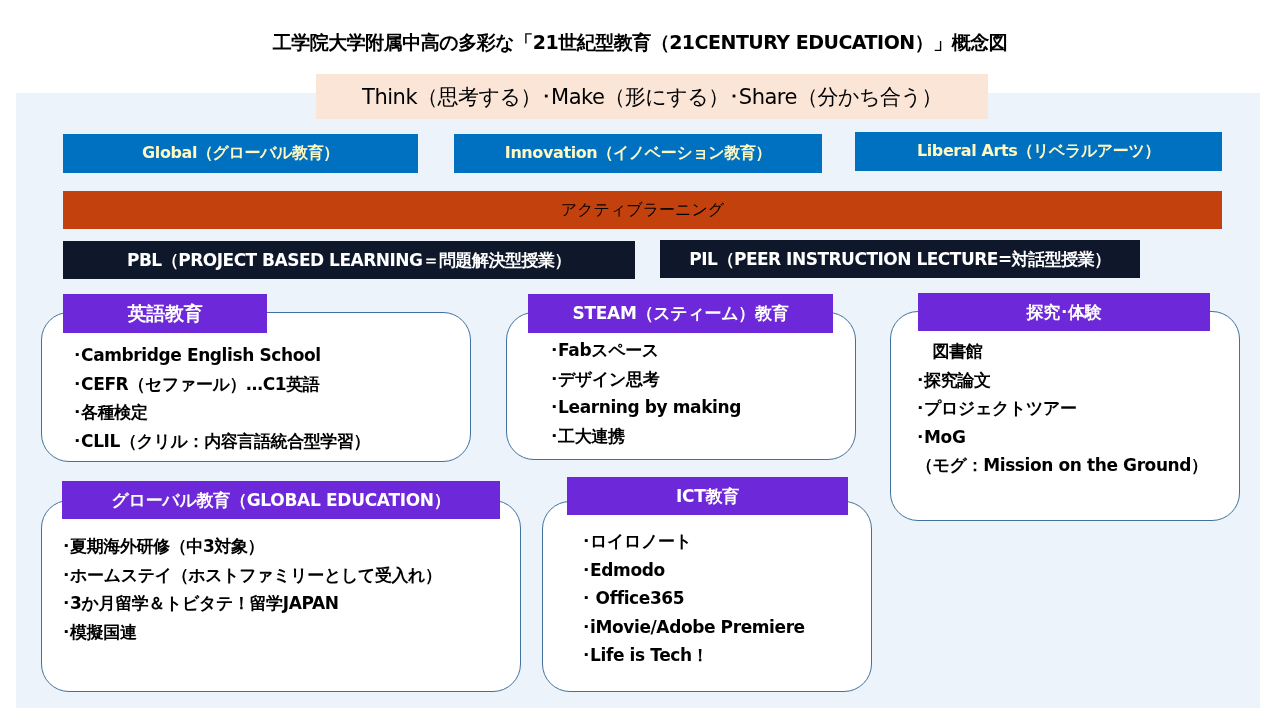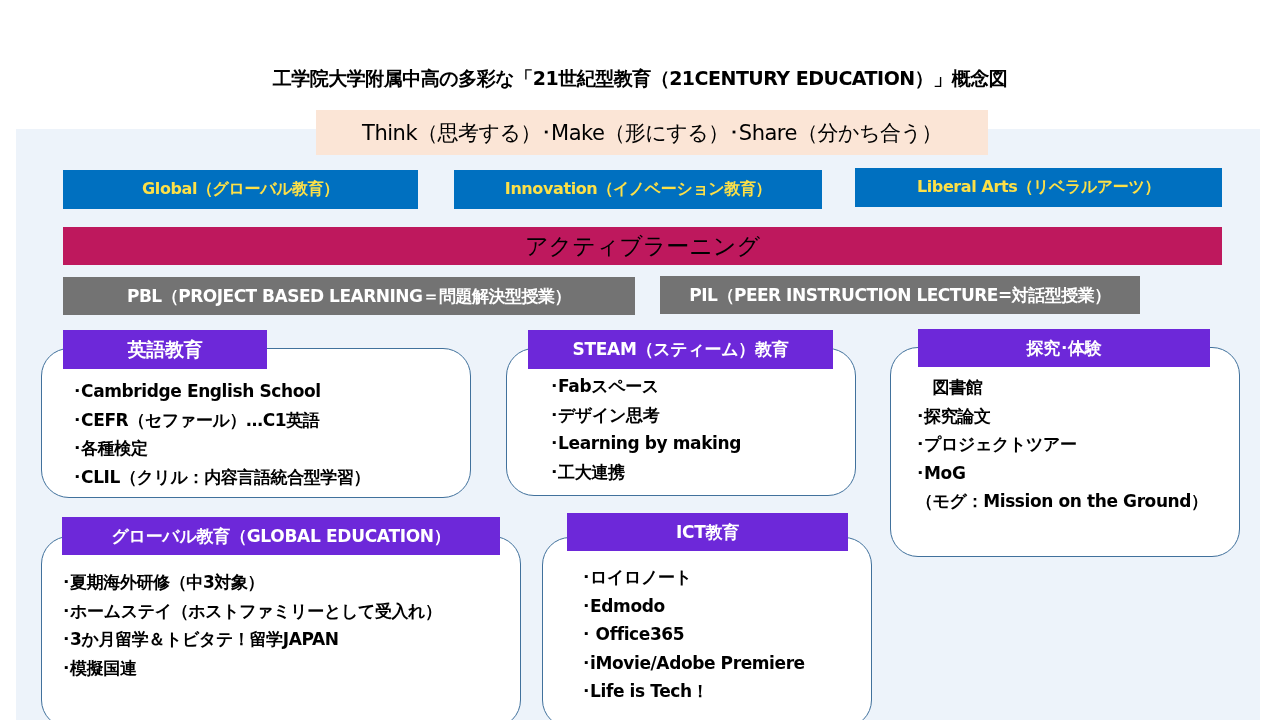--- a/index.html
+++ b/index.html
@@ -9,7 +9,7 @@
     font-family: "DejaVu Sans", "Liberation Sans", sans-serif;
     color: #000;
   }
-  .abs { position: absolute; box-sizing: border-box; margin-top: 36px; }
+  .abs { position: absolute; box-sizing: border-box; }
   .title {
     left: 0; top: 30px; width: 1280px; text-align: center;
     font-size: 19px; font-weight: bold; letter-spacing: -0.5px;

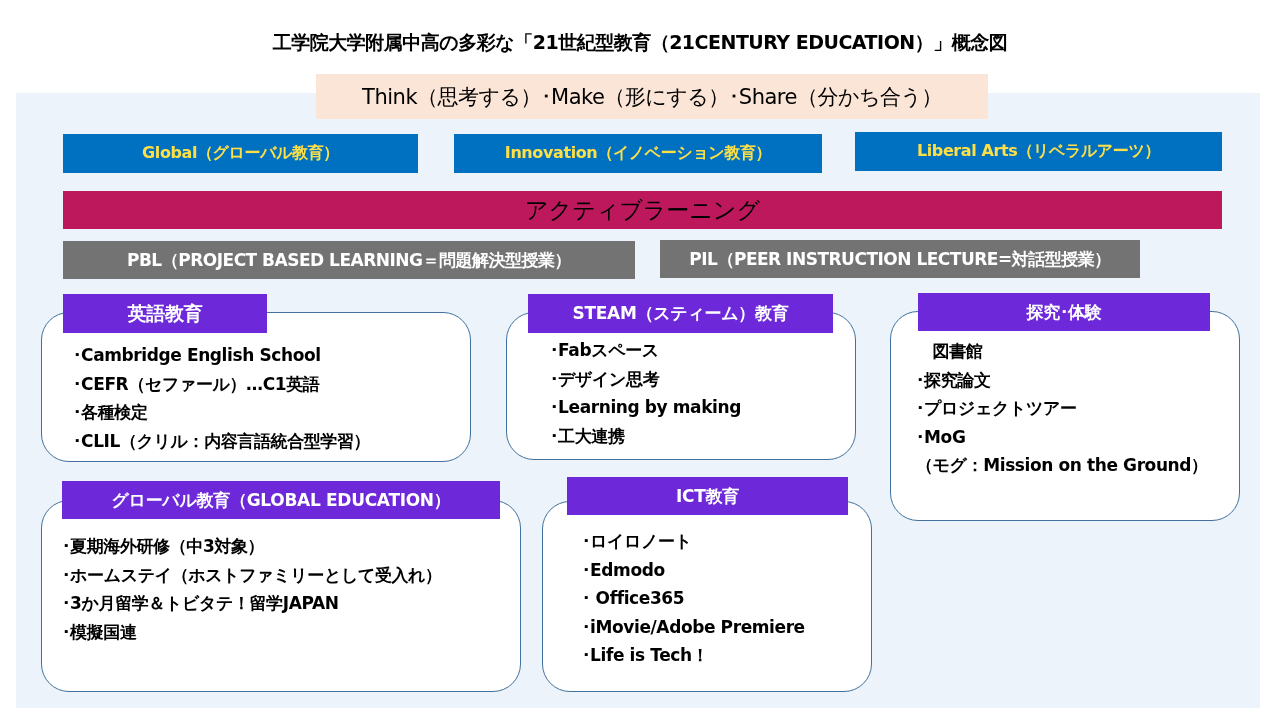--- a/index.html
+++ b/index.html
@@ -21,7 +21,7 @@
     font-size: 21px; letter-spacing: -0.5px;
   }
   .pillar {
-    background: #0070c0; color: #fde047; font-size: 16px; font-weight: bold;
+    background: #0070c0; color: #fef9c3; font-size: 16px; font-weight: bold;
     display: flex; align-items: center; justify-content: center; letter-spacing: -0.4px;
   }
   .active {

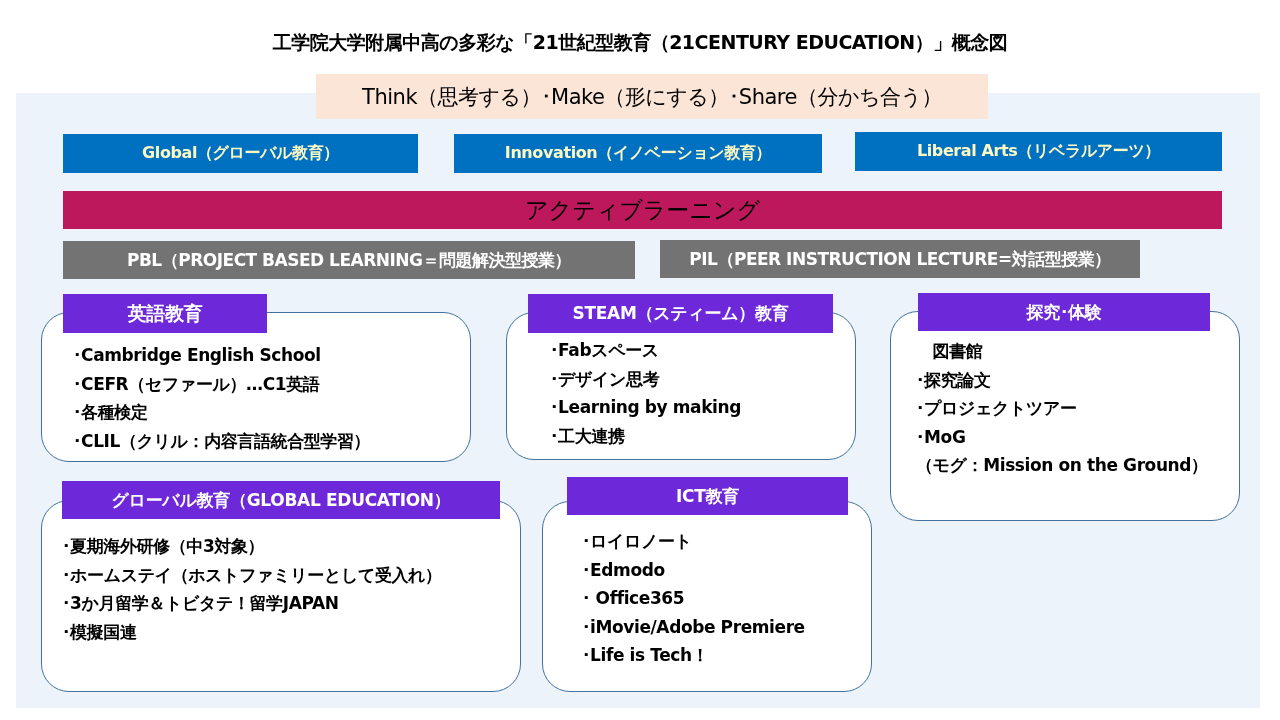--- a/index.html
+++ b/index.html
@@ -25,7 +25,7 @@
     display: flex; align-items: center; justify-content: center; letter-spacing: -0.4px;
   }
   .active {
-    background: #be185d; font-size: 23px;
+    background: #c2410c; font-size: 16px;
     display: flex; align-items: center; justify-content: center;
   }
   .redbox {

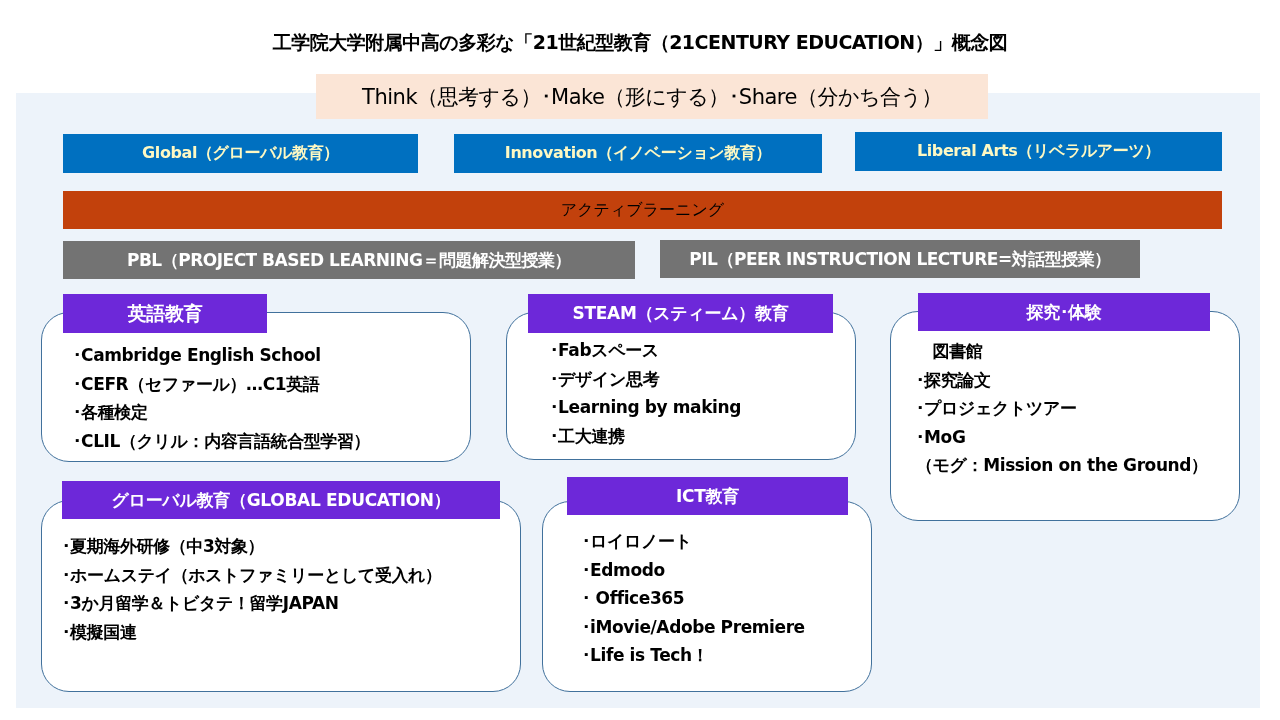--- a/index.html
+++ b/index.html
@@ -29,7 +29,7 @@
     display: flex; align-items: center; justify-content: center;
   }
   .redbox {
-    background: #737373; color: #fff; font-size: 17px; font-weight: bold;
+    background: #0f172a; color: #fff; font-size: 17px; font-weight: bold;
     display: flex; align-items: center; justify-content: center; letter-spacing: -0.5px;
   }
   .card {

